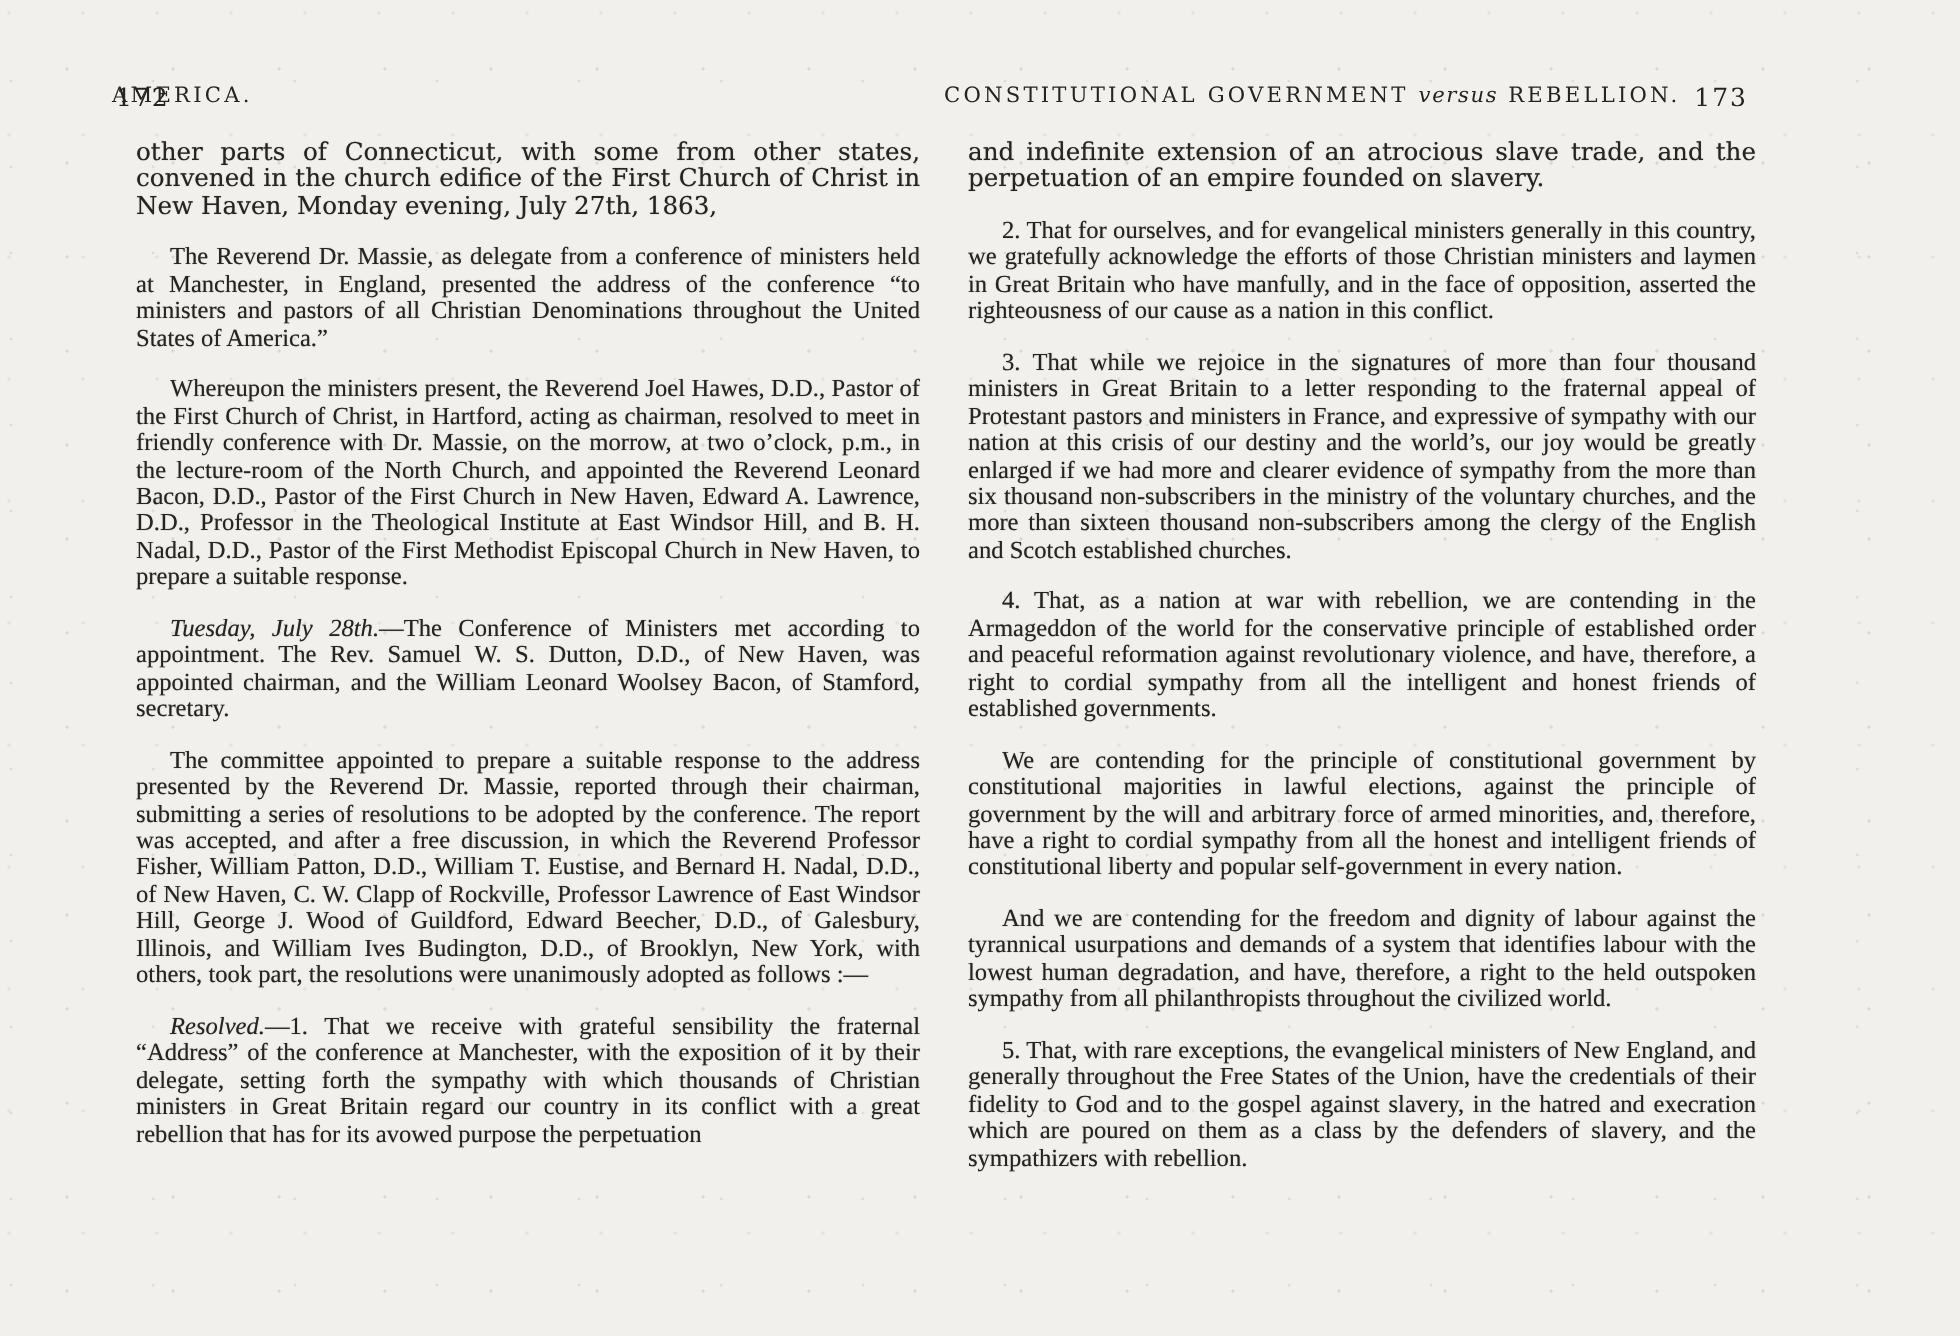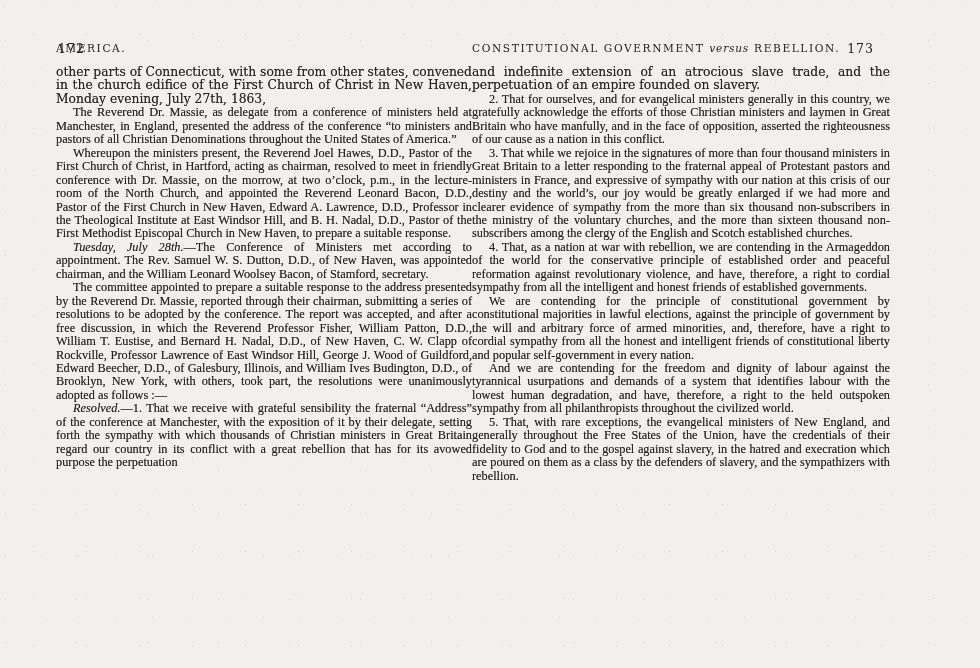--- a/index.html
+++ b/index.html
@@ -51,7 +51,7 @@
   .head-italic { font-style: italic; text-transform: lowercase; letter-spacing: 0.8px; }
 
   .page-body p {
-    margin: 0;
+    margin: 12px;
     font-size: 12.3px;
     line-height: 13.45px;
     text-align: justify;

